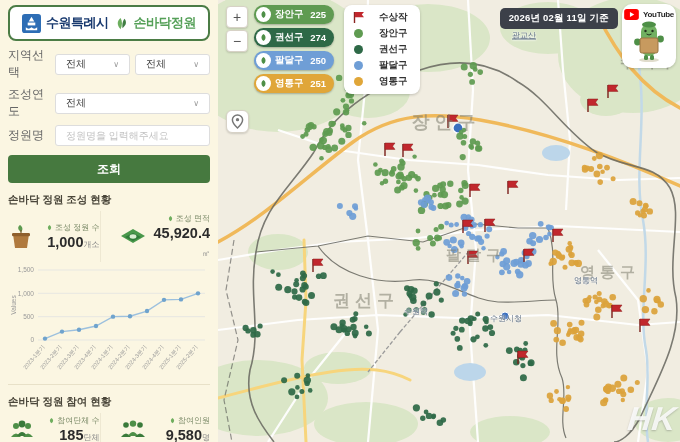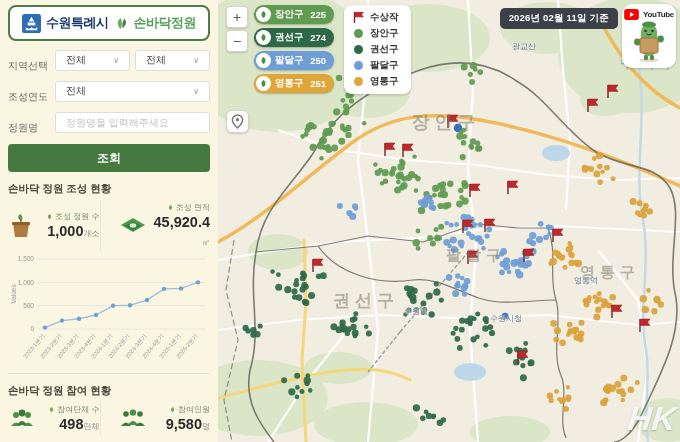--- a/index.html
+++ b/index.html
@@ -57,7 +57,7 @@
   .pill-count { font-size:9.5px; font-weight:bold; color:#fff; margin-left:auto; }
   .legend { position:absolute; left:126px; top:5px; background:#fff; border-radius:8px;
     box-shadow:0 1px 3px rgba(0,0,0,.2); padding:6px 12px 6px 8px; display:flex; flex-direction:column; gap:3px; }
-  .legend-row { display:flex; align-items:center; gap:5px; }
+  .legend-row { display:flex; align-items:center; gap:14px; }
   .legend-row .lg-ic { width:13px; height:13px; display:flex; align-items:center; justify-content:center; }
   .legend-dot { width:9px; height:9px; border-radius:50%; }
   .legend-label { font-size:9.5px; color:#333; font-weight:bold; }

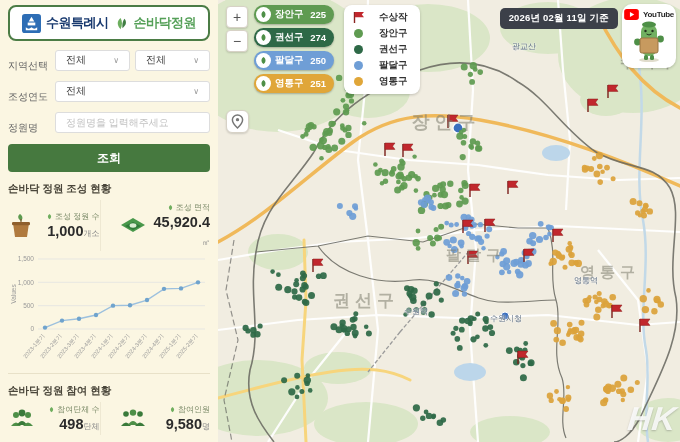--- a/index.html
+++ b/index.html
@@ -815,7 +815,7 @@
         <span class="district-label" style="left: 432px; top: 62px; font-size: 15px;">수지구</span>
       </div>
     <div id="place-labels">
-        <span class="place-label" style="left: 306px; top: 46px;">광교산</span>
+        <span class="place-label" style="left: 306px; top: 35px; text-decoration: underline;">광교산</span>
         <span class="place-label" style="left: 198px; top: 311px;">수원역</span>
         <span class="place-label" style="left: 288px; top: 318px;">수원시청</span>
         <span class="place-label" style="left: 368px; top: 280px;">영통역</span>

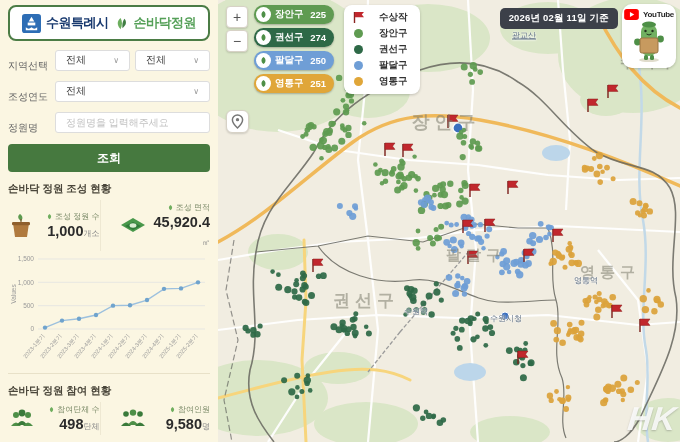--- a/index.html
+++ b/index.html
@@ -14,7 +14,7 @@
   .brand-city { font-size:13px; font-weight:bold; color:#17386e; letter-spacing:-0.5px; }
   .brand-garden { font-size:13px; font-weight:bold; color:#55a058; letter-spacing:-0.5px; }
   .form-row { display:flex; align-items:center; gap:5px; margin-bottom:5px; }
-  .form-label { width:42px; font-size:10px; color:#666; flex:none;margin-top:12px; }
+  .form-label { width:42px; font-size:12px; color:#666; flex:none; }
   .sel, .tin { height:21px; background:#fff; border:1px solid #ddd; border-radius:3px;
     font-size:10px; color:#444; display:flex; align-items:center; padding:0 10px; flex:1; position:relative; }
   .sel .chev { margin-left:auto; font-size:8px; color:#999; }

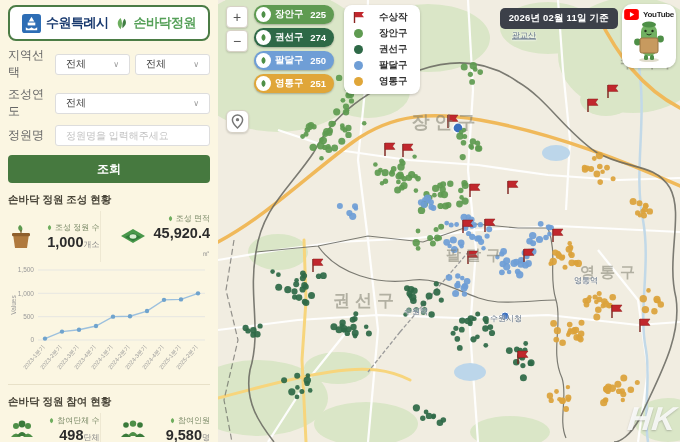--- a/index.html
+++ b/index.html
@@ -212,7 +212,7 @@
               </svg>
             <span>참여단체 수</span>
           </div>
-          <div class="stat-value"><span>498</span><span class="stat-unit">단체</span></div>
+          <div class="stat-value"><span>185</span><span class="stat-unit">단체</span></div>
         </div>
       </div>
       <div class="stat">

